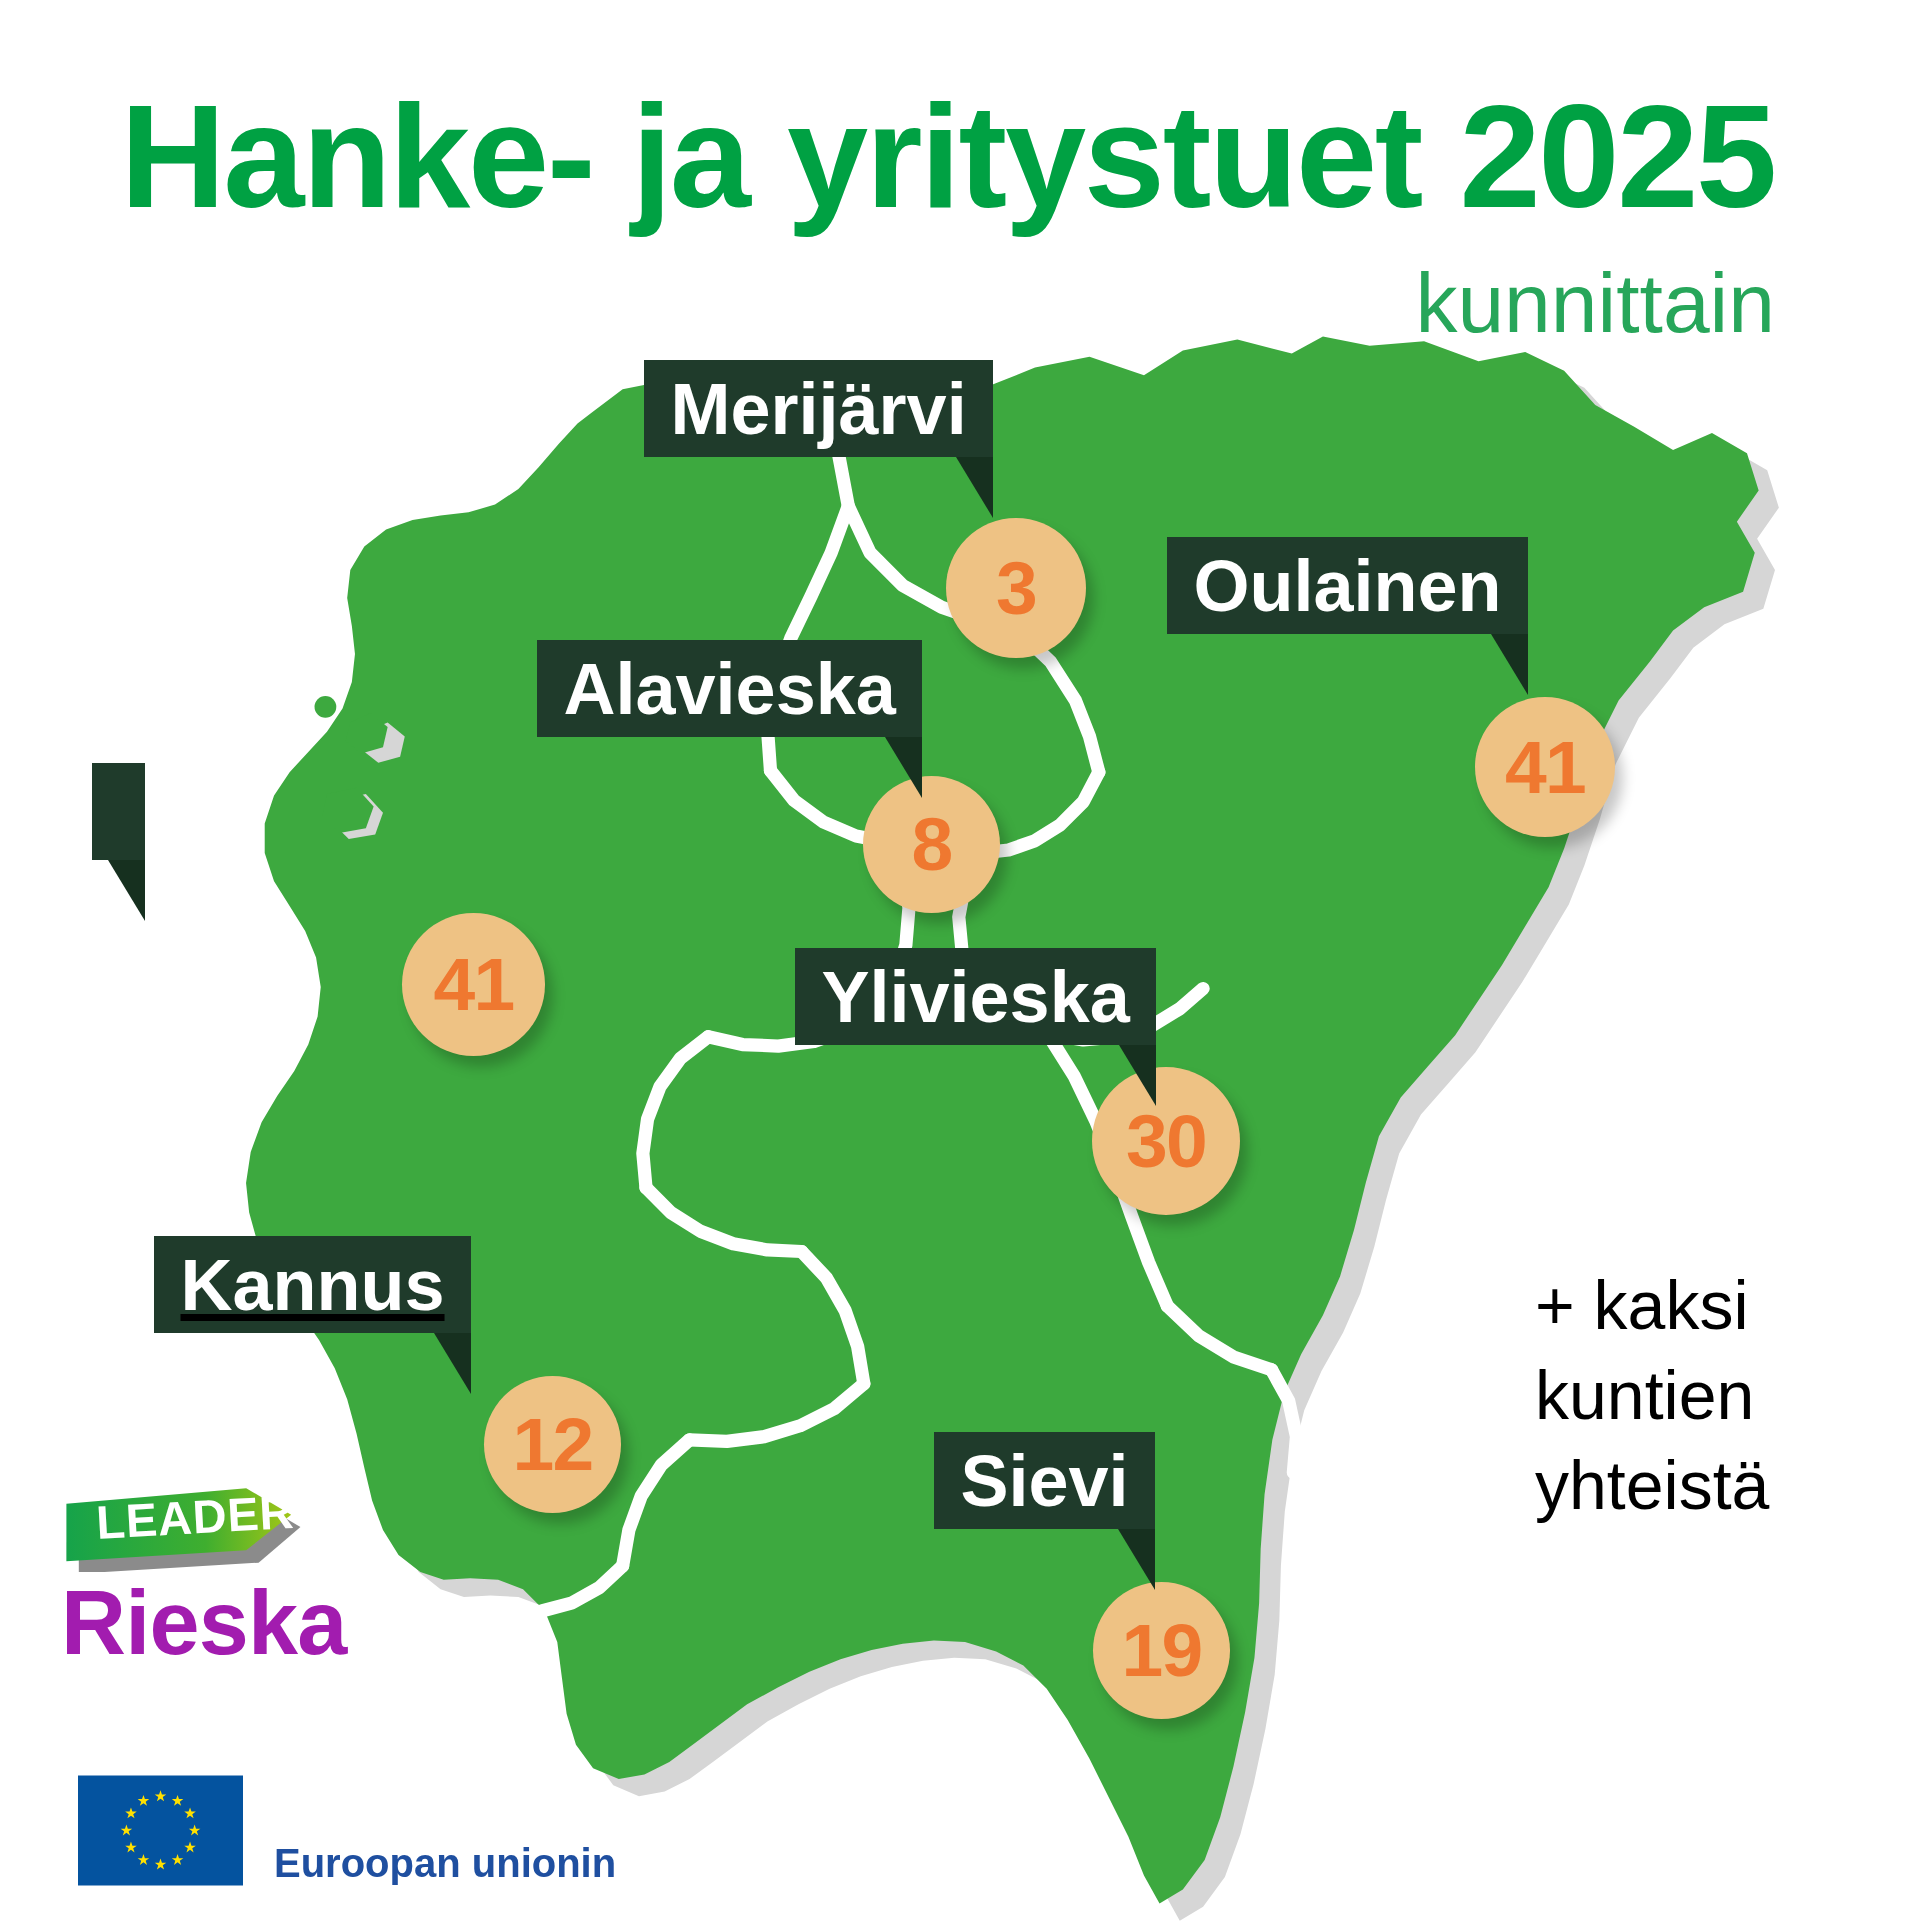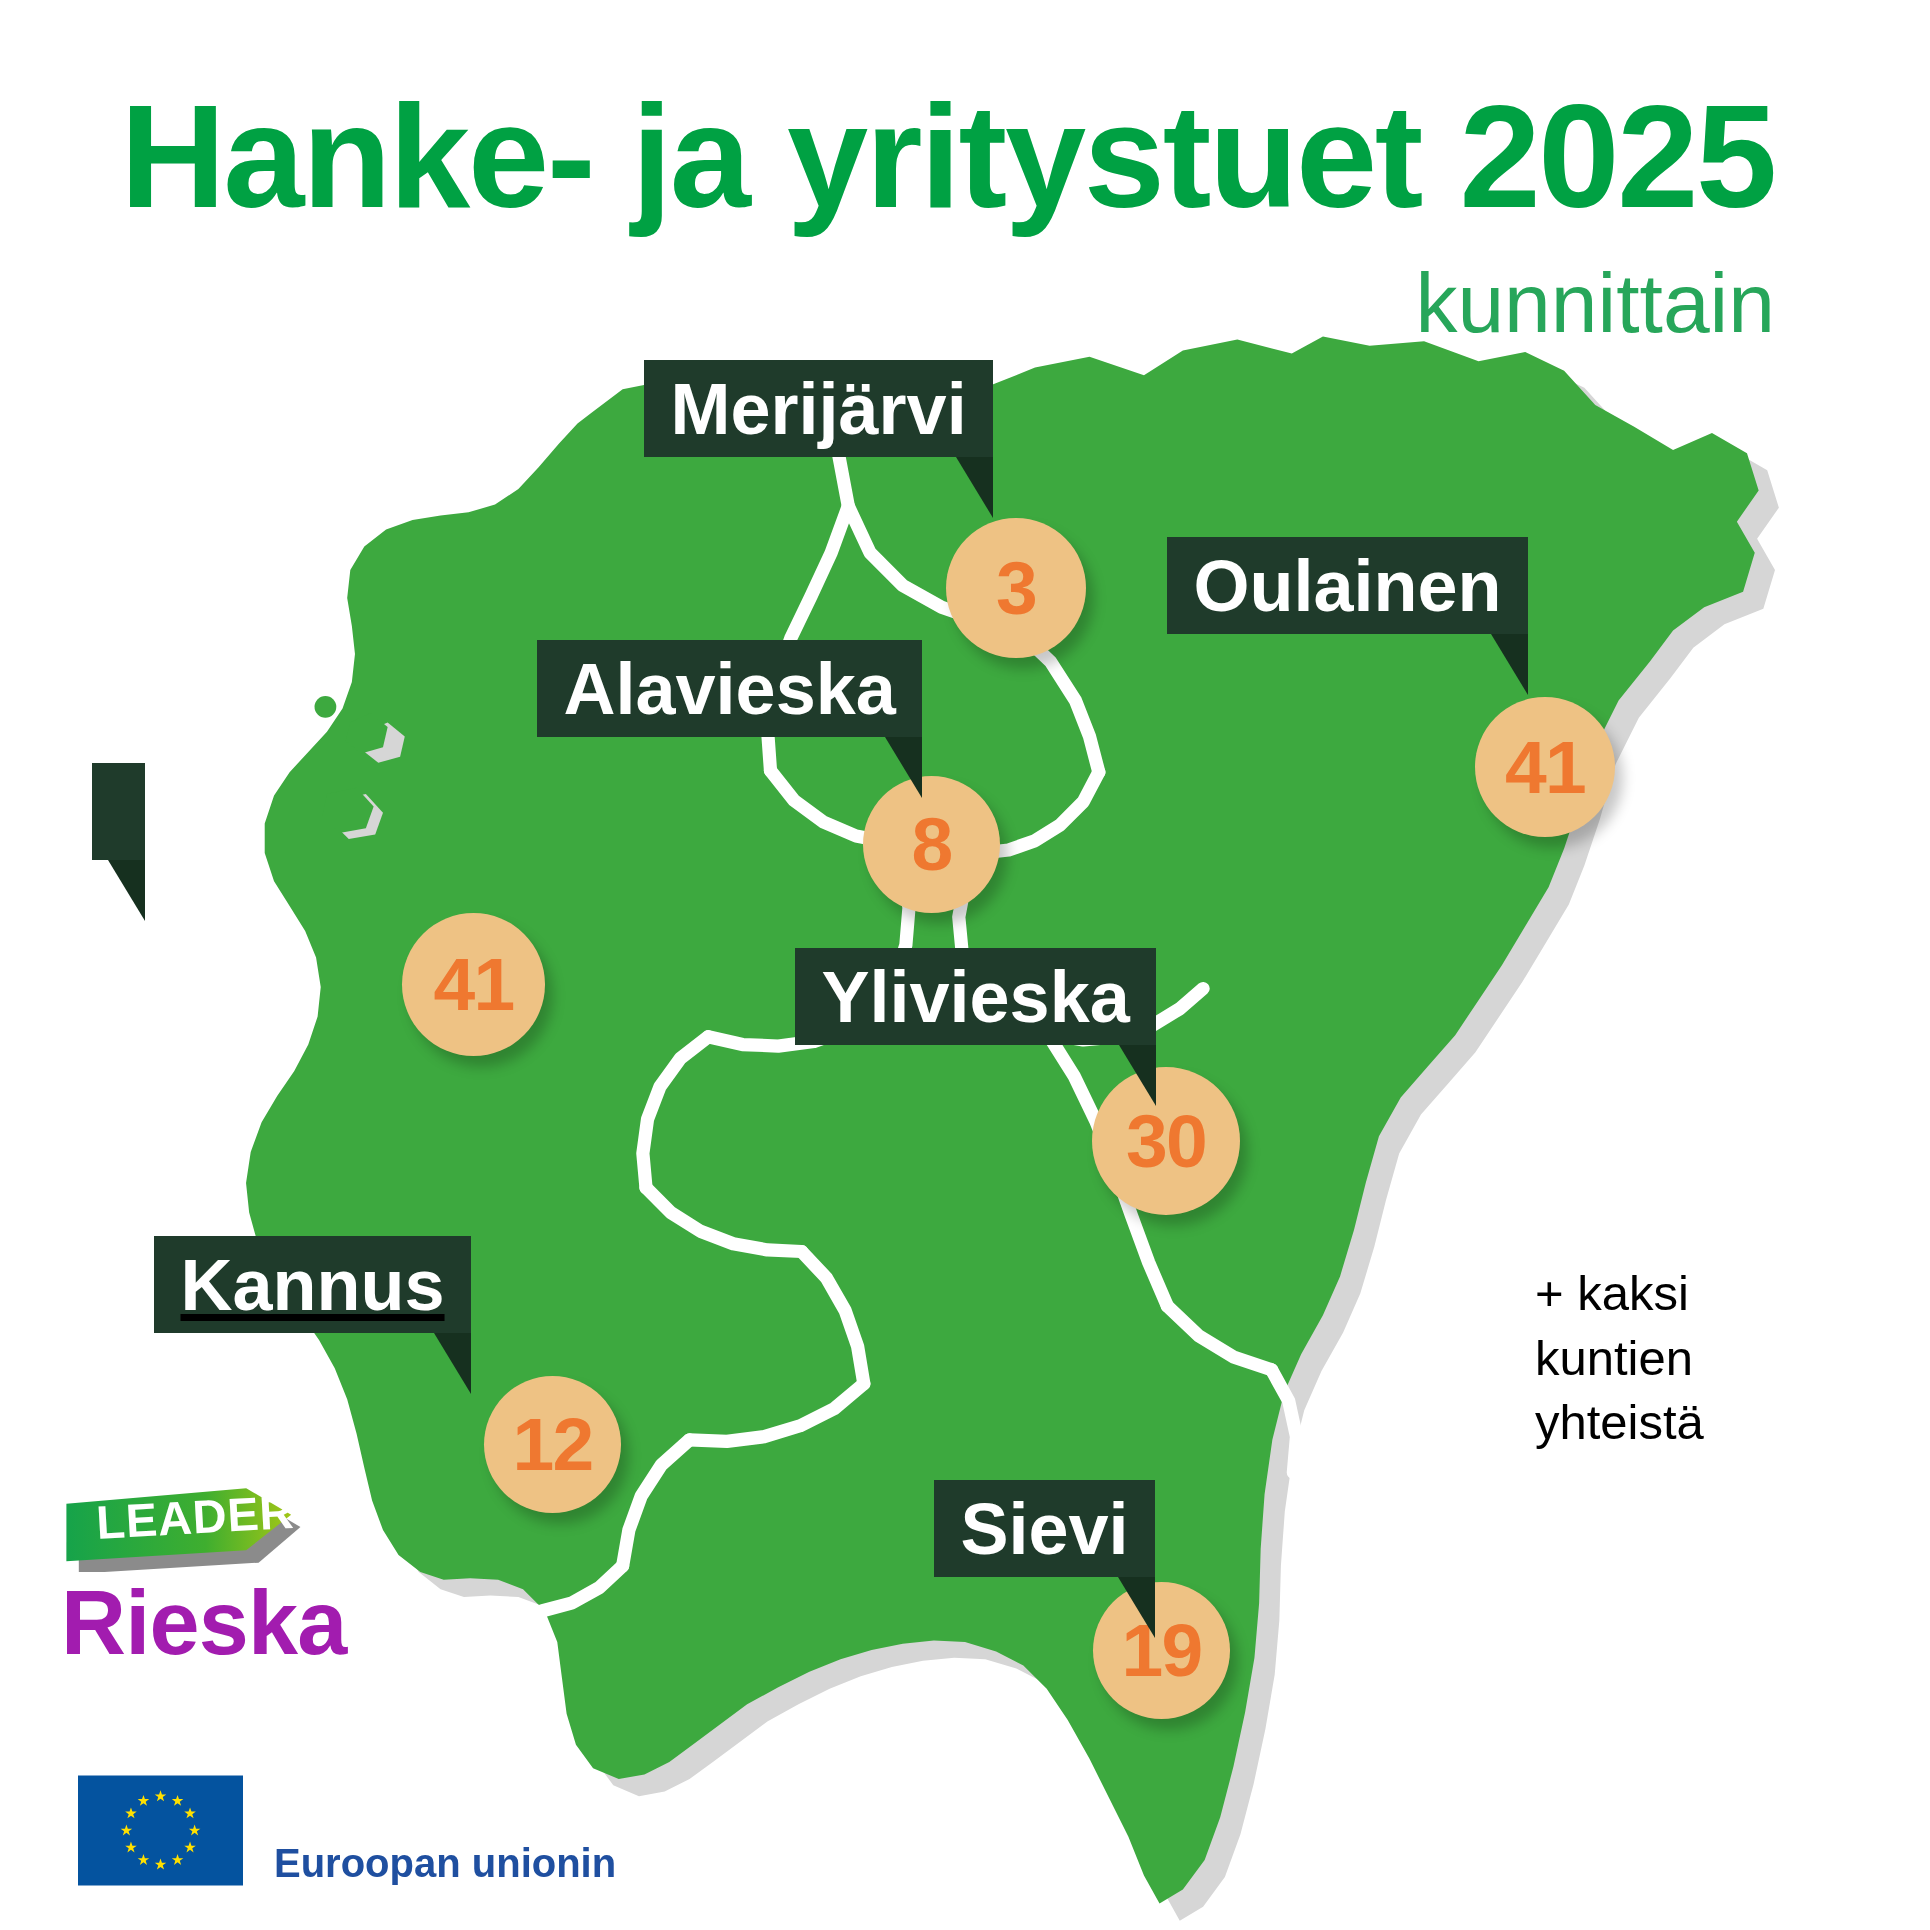--- a/index.html
+++ b/index.html
@@ -56,7 +56,7 @@
   
   #side-note{
     position:absolute;right:84px;top:1261px;width:311px;
-    text-align:left;color:#000000;font-size:49px;line-height:1.32;
+    text-align:left;color:#000000;font-size:68px;line-height:1.32;
     z-index:30;
   }
 

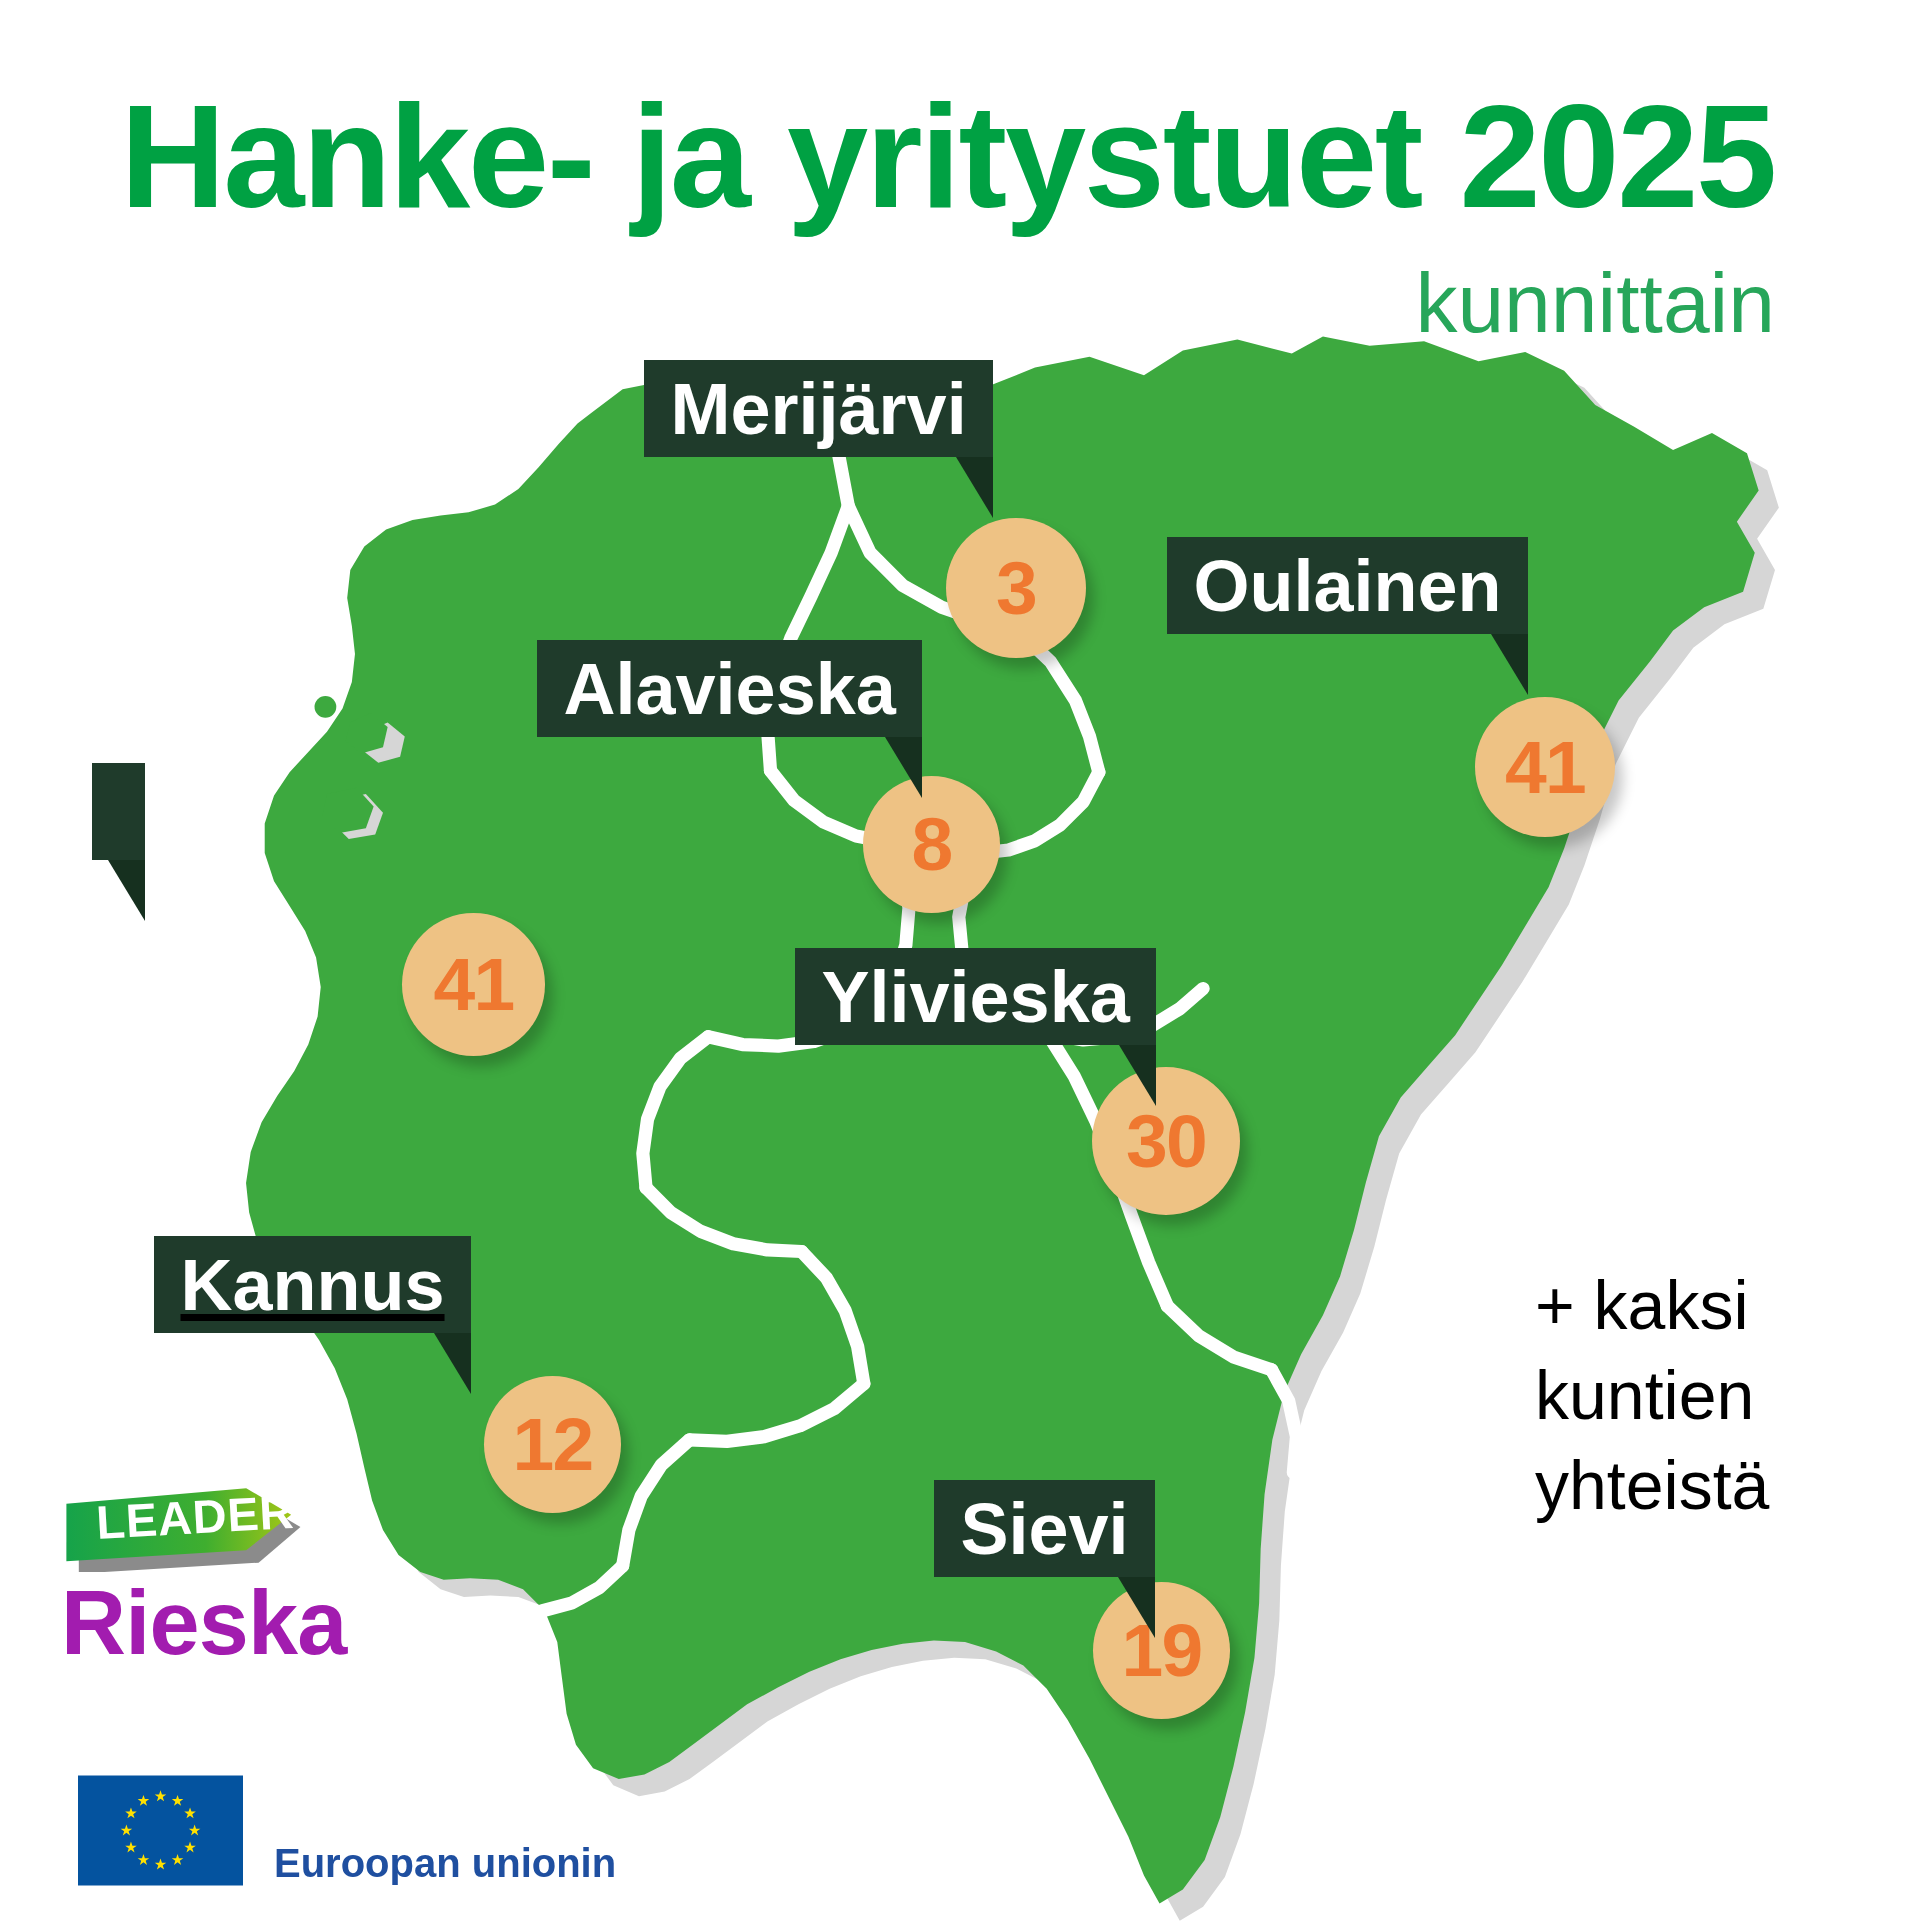--- a/index.html
+++ b/index.html
@@ -219,7 +219,7 @@
   <span class="tail"></span>
 </div>
 
-<div class="mlabel" style="left:934px;top:1480px;text-align:right;">
+<div class="mlabel" style="left:934px;top:1432px;text-align:right;">
   <span class="mtext">Sievi</span>
   <span class="tail"></span>
 </div>

